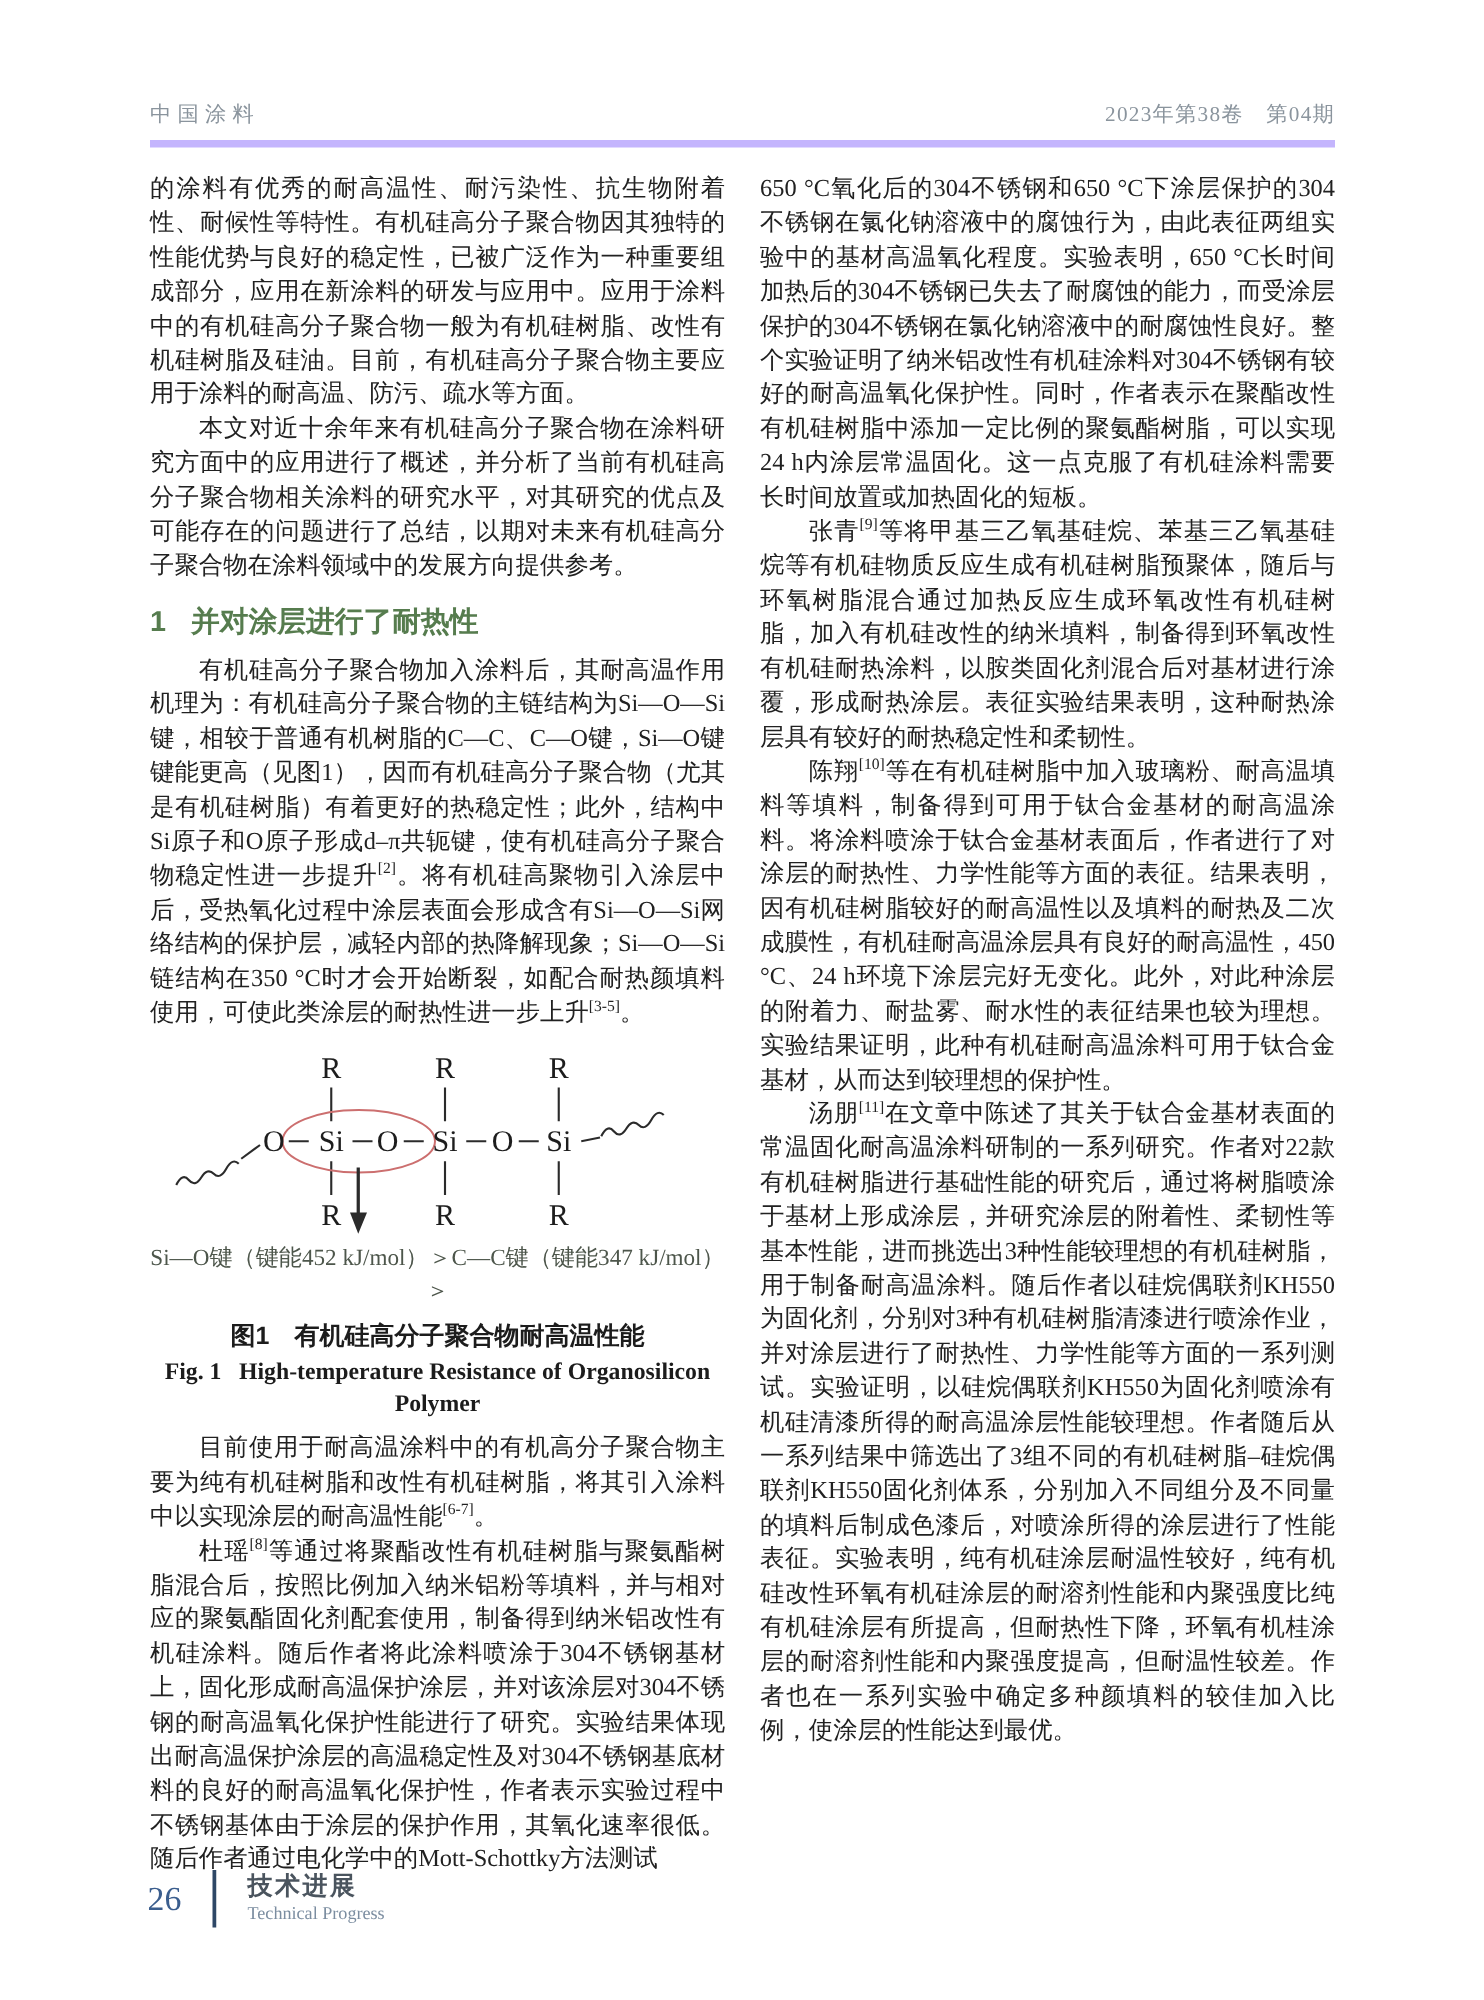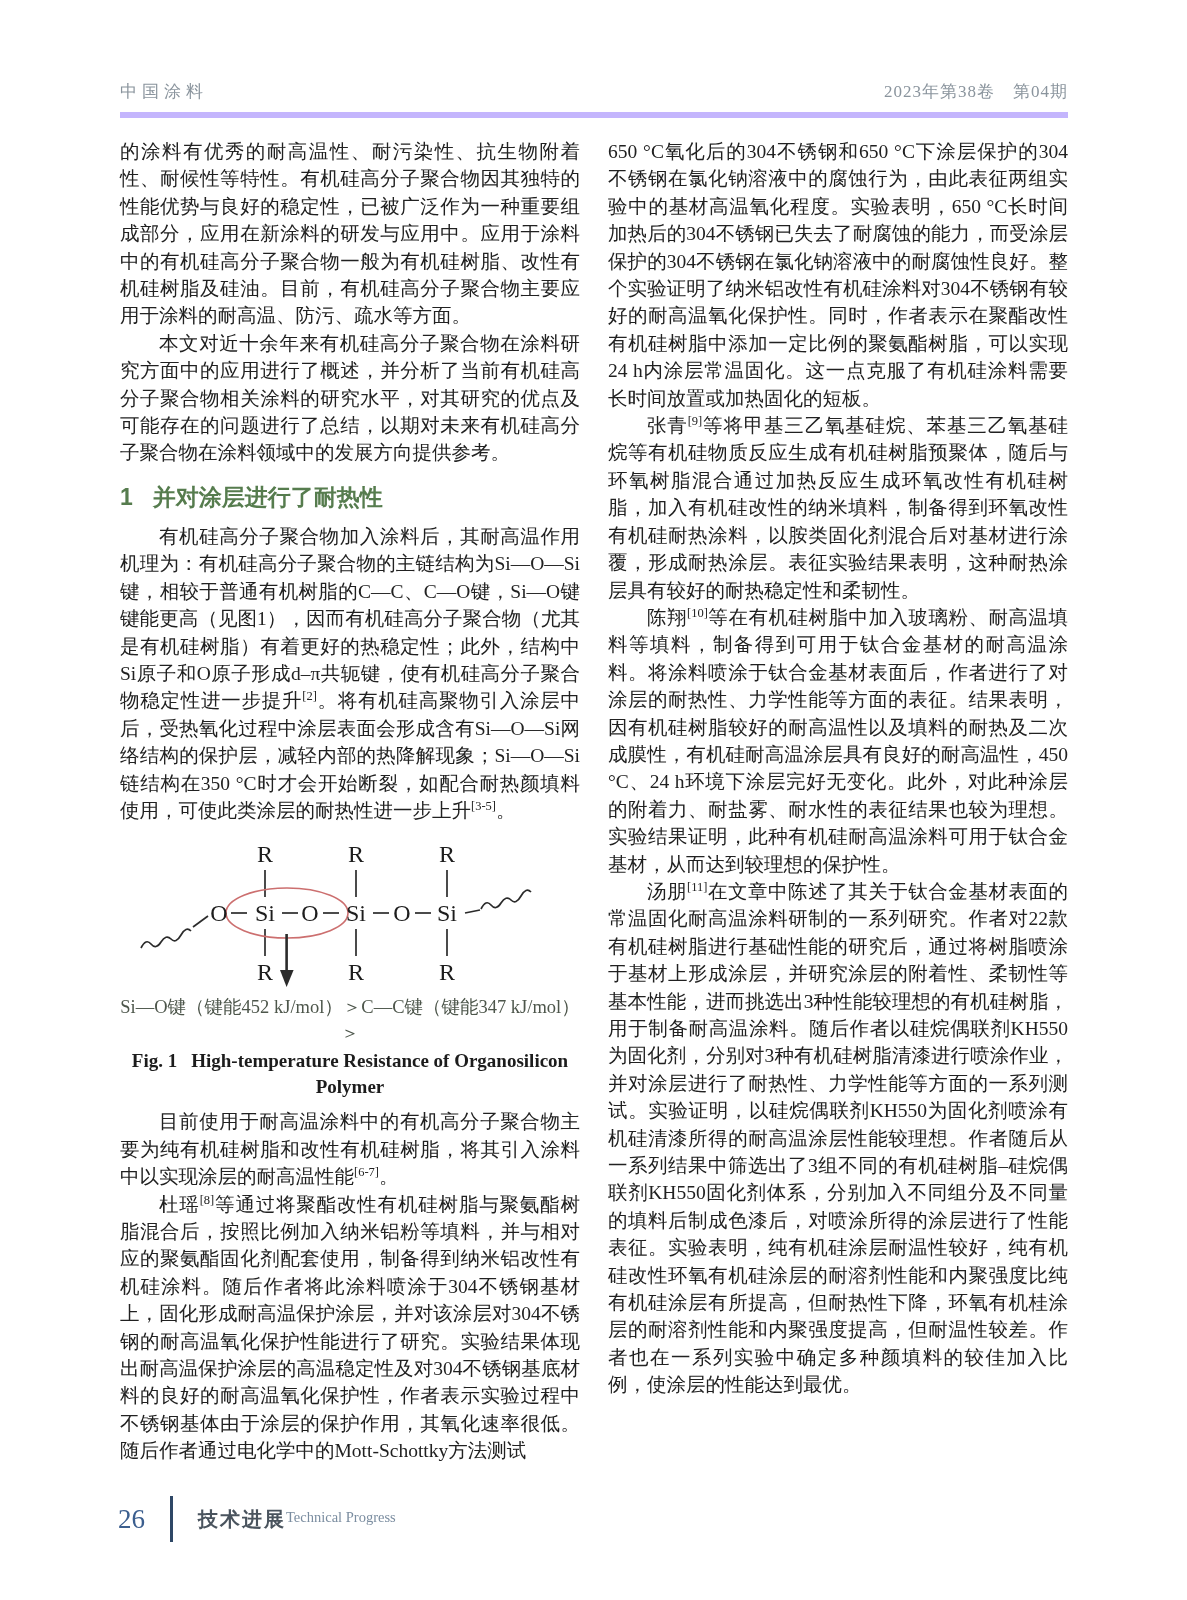--- a/index.html
+++ b/index.html
@@ -124,6 +124,7 @@
         </svg>
         <div class="bond-line">Si—O键（键能452 kJ/mol）＞C—C键（键能347 kJ/mol）＞</div>
         <figcaption>
+          <div class="cap-zh">图1　有机硅高分子聚合物耐高温性能</div>
           <div class="cap-en">
             <span class="cap-en-label">Fig. 1</span><span>High-temperature Resistance of Organosilicon Polymer</span>
           </div>

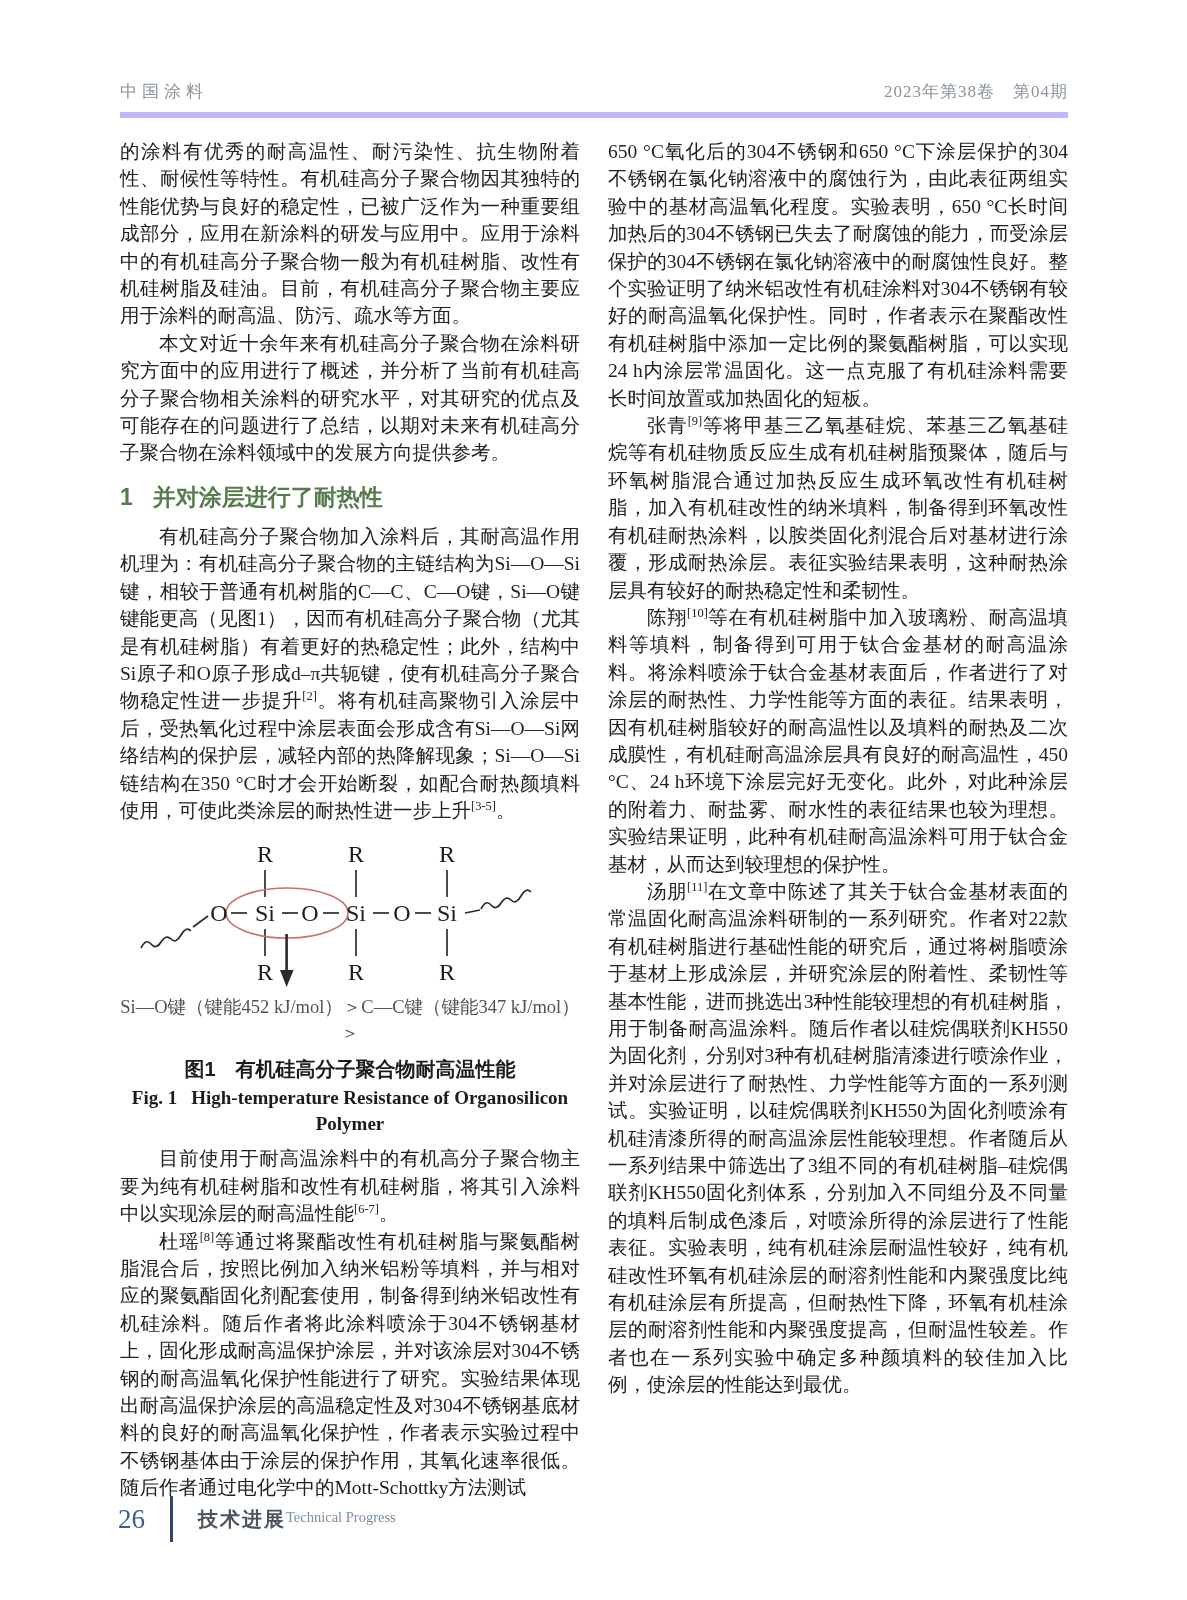--- a/index.html
+++ b/index.html
@@ -56,7 +56,7 @@
   }
   .pgnum{font-size:27px;color:#3b5e8e;}
   .fbar{width:3px;height:46px;background:#2e4766;}
-  .fsec{display:flex;flex-direction:row;justify-content:center;}
+  .fsec{display:flex;flex-direction:column;justify-content:center;}
   .fsec-zh{
     font-family:"Liberation Sans","DejaVu Sans",sans-serif;
     font-weight:bold;font-size:20px;color:#4a545e;letter-spacing:2px;line-height:24px;

